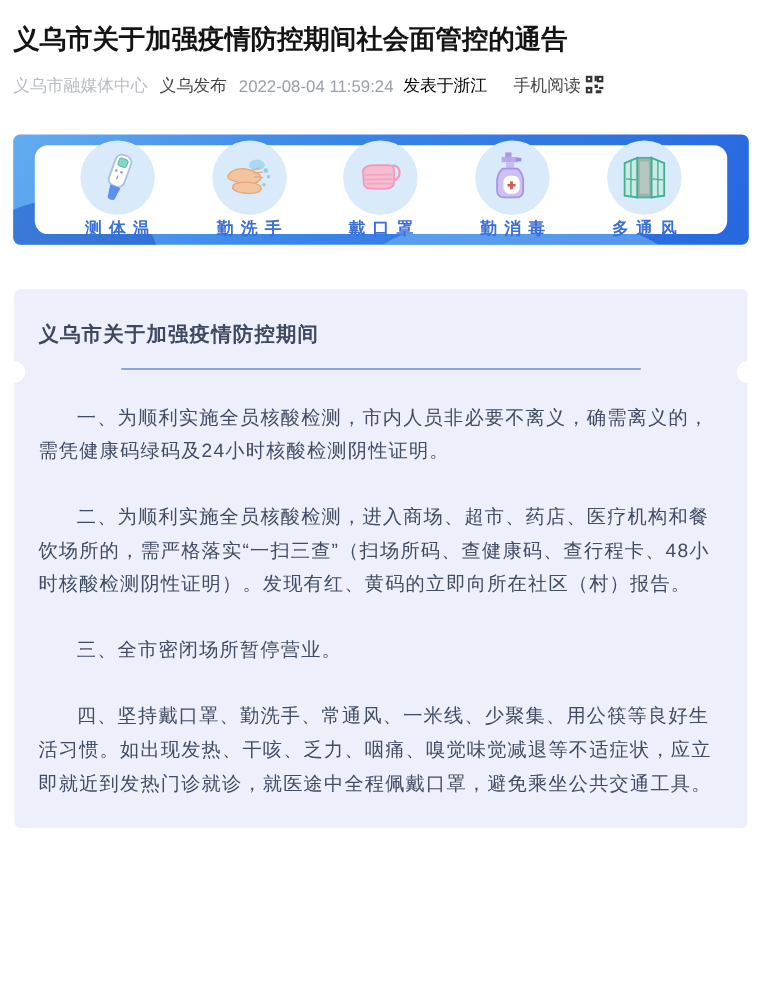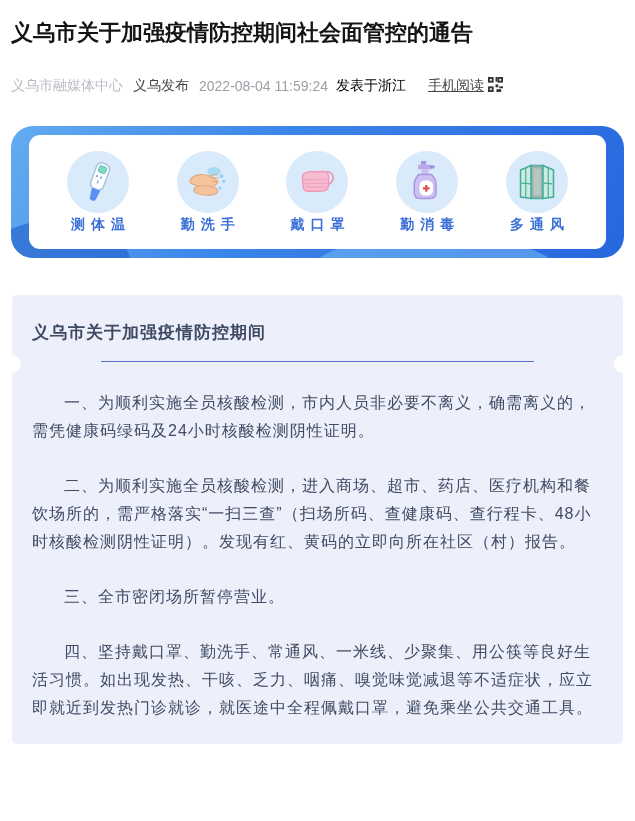--- a/index.html
+++ b/index.html
@@ -20,7 +20,7 @@
     margin-top: 2px;
   }
   .meta-row {
-    margin-top: 29px;
+    margin-top: 15px;
     font-size: 14px;
     display: flex;
     align-items: center;

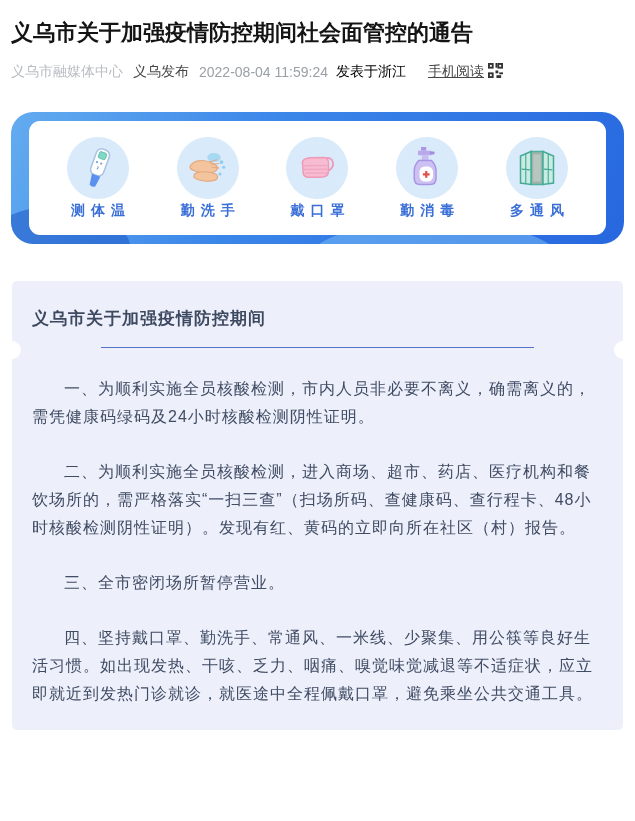--- a/index.html
+++ b/index.html
@@ -30,7 +30,7 @@
   .meta-account { color: #474747; margin-left: 10px; }
   .meta-time { color: #9aa0a6; margin-left: 10px; }
   .meta-loc { color: #000000; margin-left: 8px; }
-  .meta-read { color: #474747; margin-left: 22px; display: inline-flex; align-items: flex-end; text-decoration: underline; }
+  .meta-read { color: #474747; margin-left: 22px; display: inline-flex; align-items: flex-end; }
   .qr-icon { margin-left: 4px; display: inline-block; }
 
   

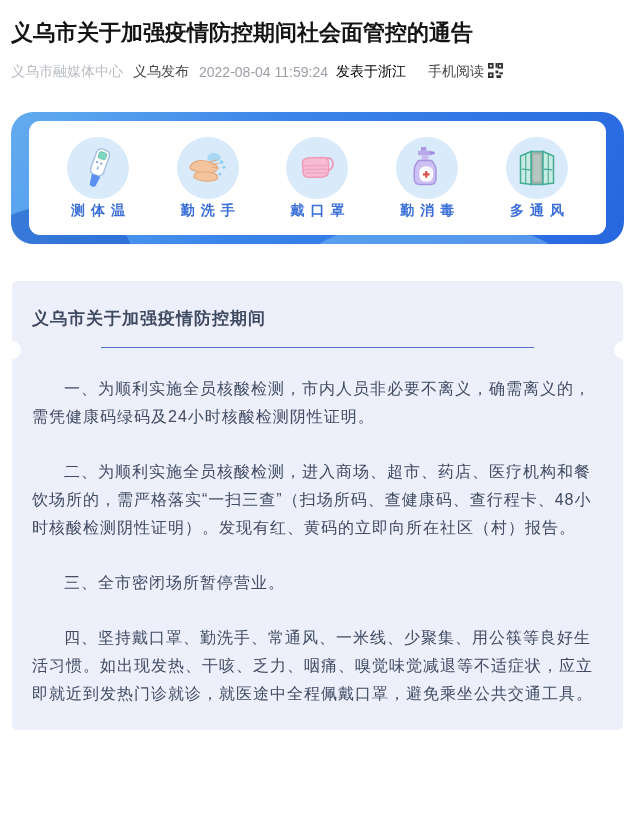--- a/index.html
+++ b/index.html
@@ -36,8 +36,8 @@
   
   .banner {
     margin-top: 31px;
-    height: 132px;
-    border-radius: 22px;
+    height: 92px;
+    border-radius: 6px;
     background: linear-gradient(118deg, #63acf0 0%, #3b86e9 40%, #2767df 100%);
     position: relative;
     overflow: hidden;

